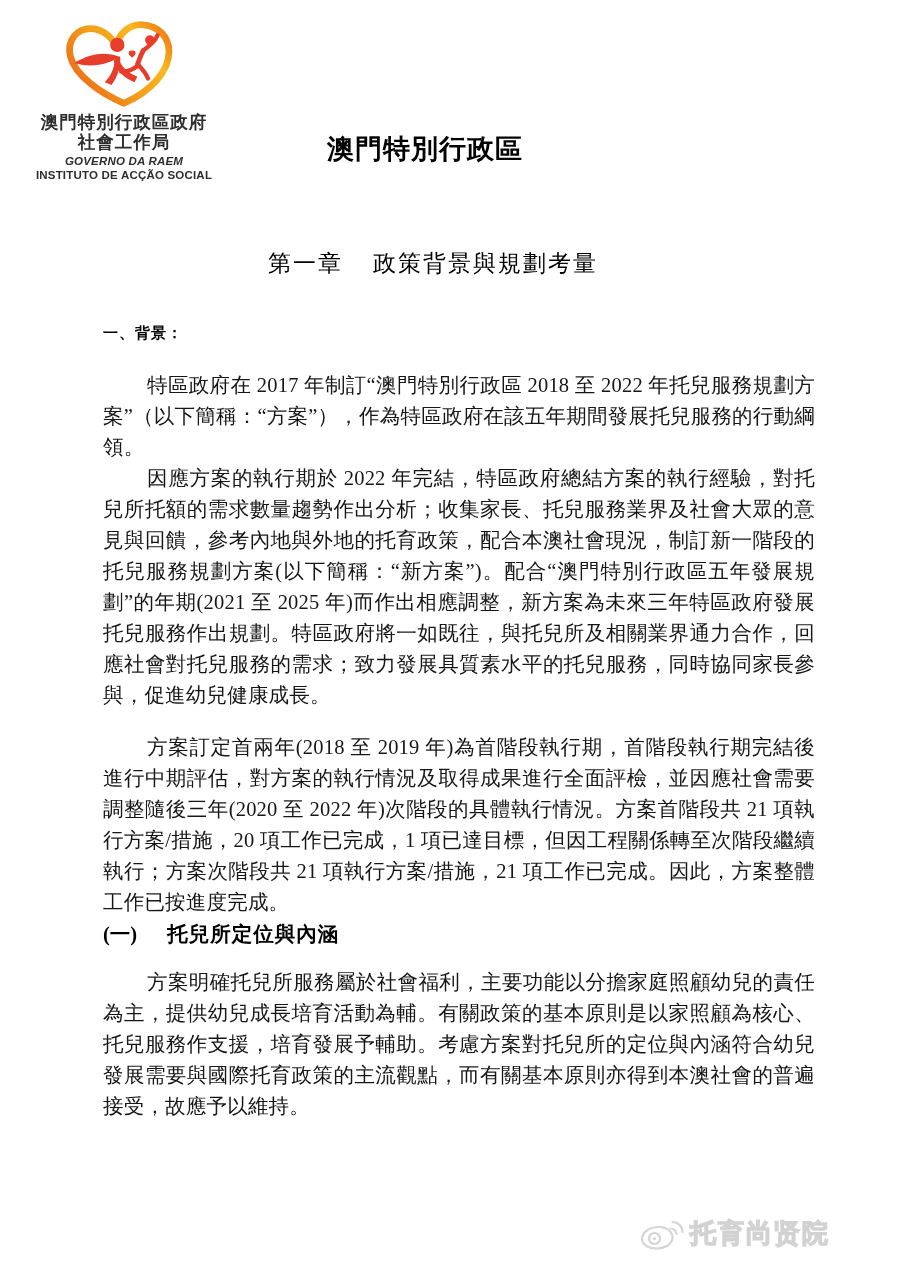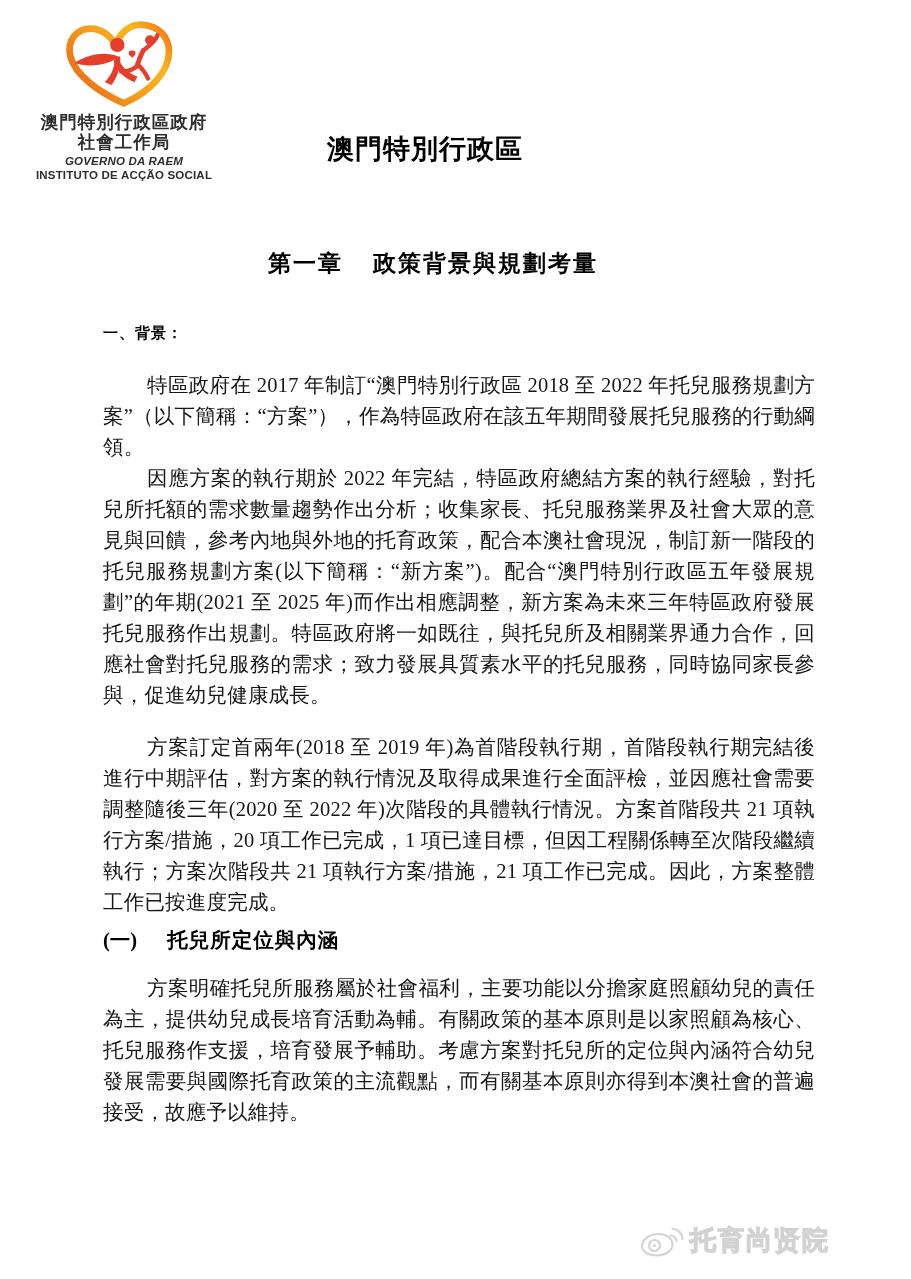--- a/index.html
+++ b/index.html
@@ -51,7 +51,7 @@
     padding-left: 22px;
     box-sizing: border-box;
     text-align: center;
-    font-weight: bold;
+    font-weight: normal;
     font-size: 23px;
     letter-spacing: 2px;
     color: #000000;

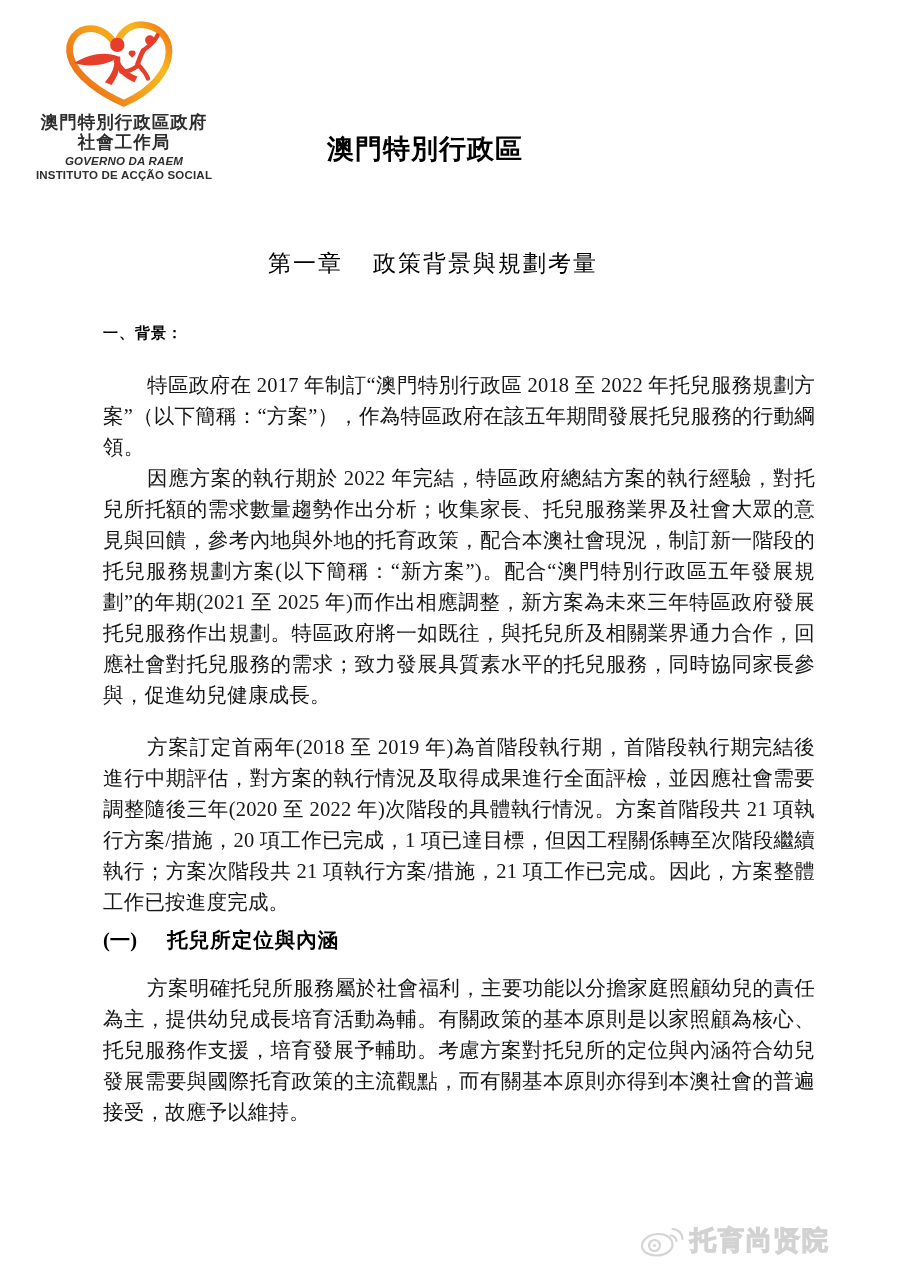--- a/index.html
+++ b/index.html
@@ -87,7 +87,7 @@
   .para.p3 { margin-top: 21px; }
   .para.p4 { margin-top: 17px; }
   .subsec-heading {
-    margin-top: 7px;
+    margin-top: 1px;
     font-size: 20.5px;
     font-weight: bold;
     line-height: 31px;

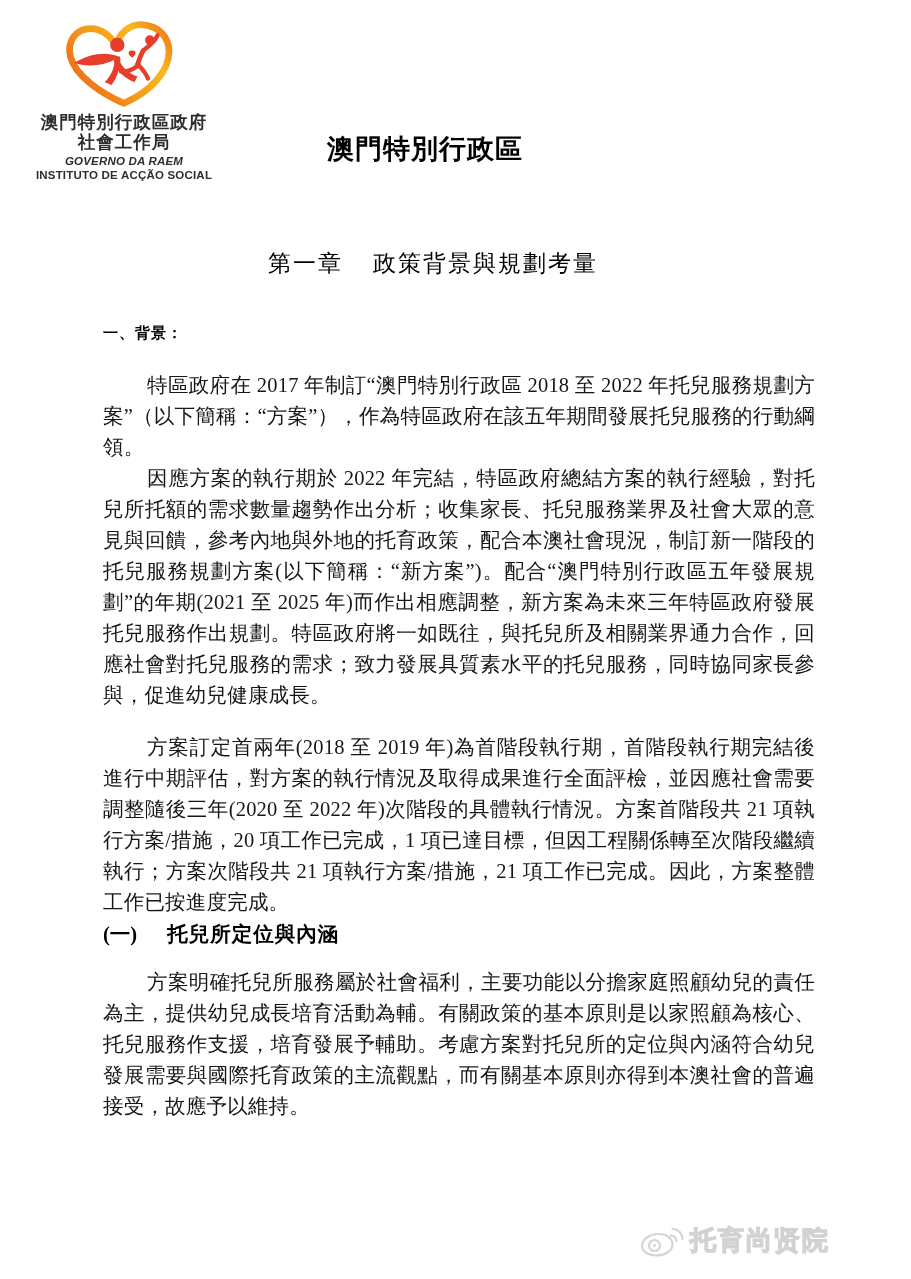--- a/index.html
+++ b/index.html
@@ -99,7 +99,7 @@
   .watermark {
     position: absolute;
     right: 14px;
-    bottom: 21px;
+    bottom: 28px;
     display: flex;
     align-items: center;
     gap: 5px;

